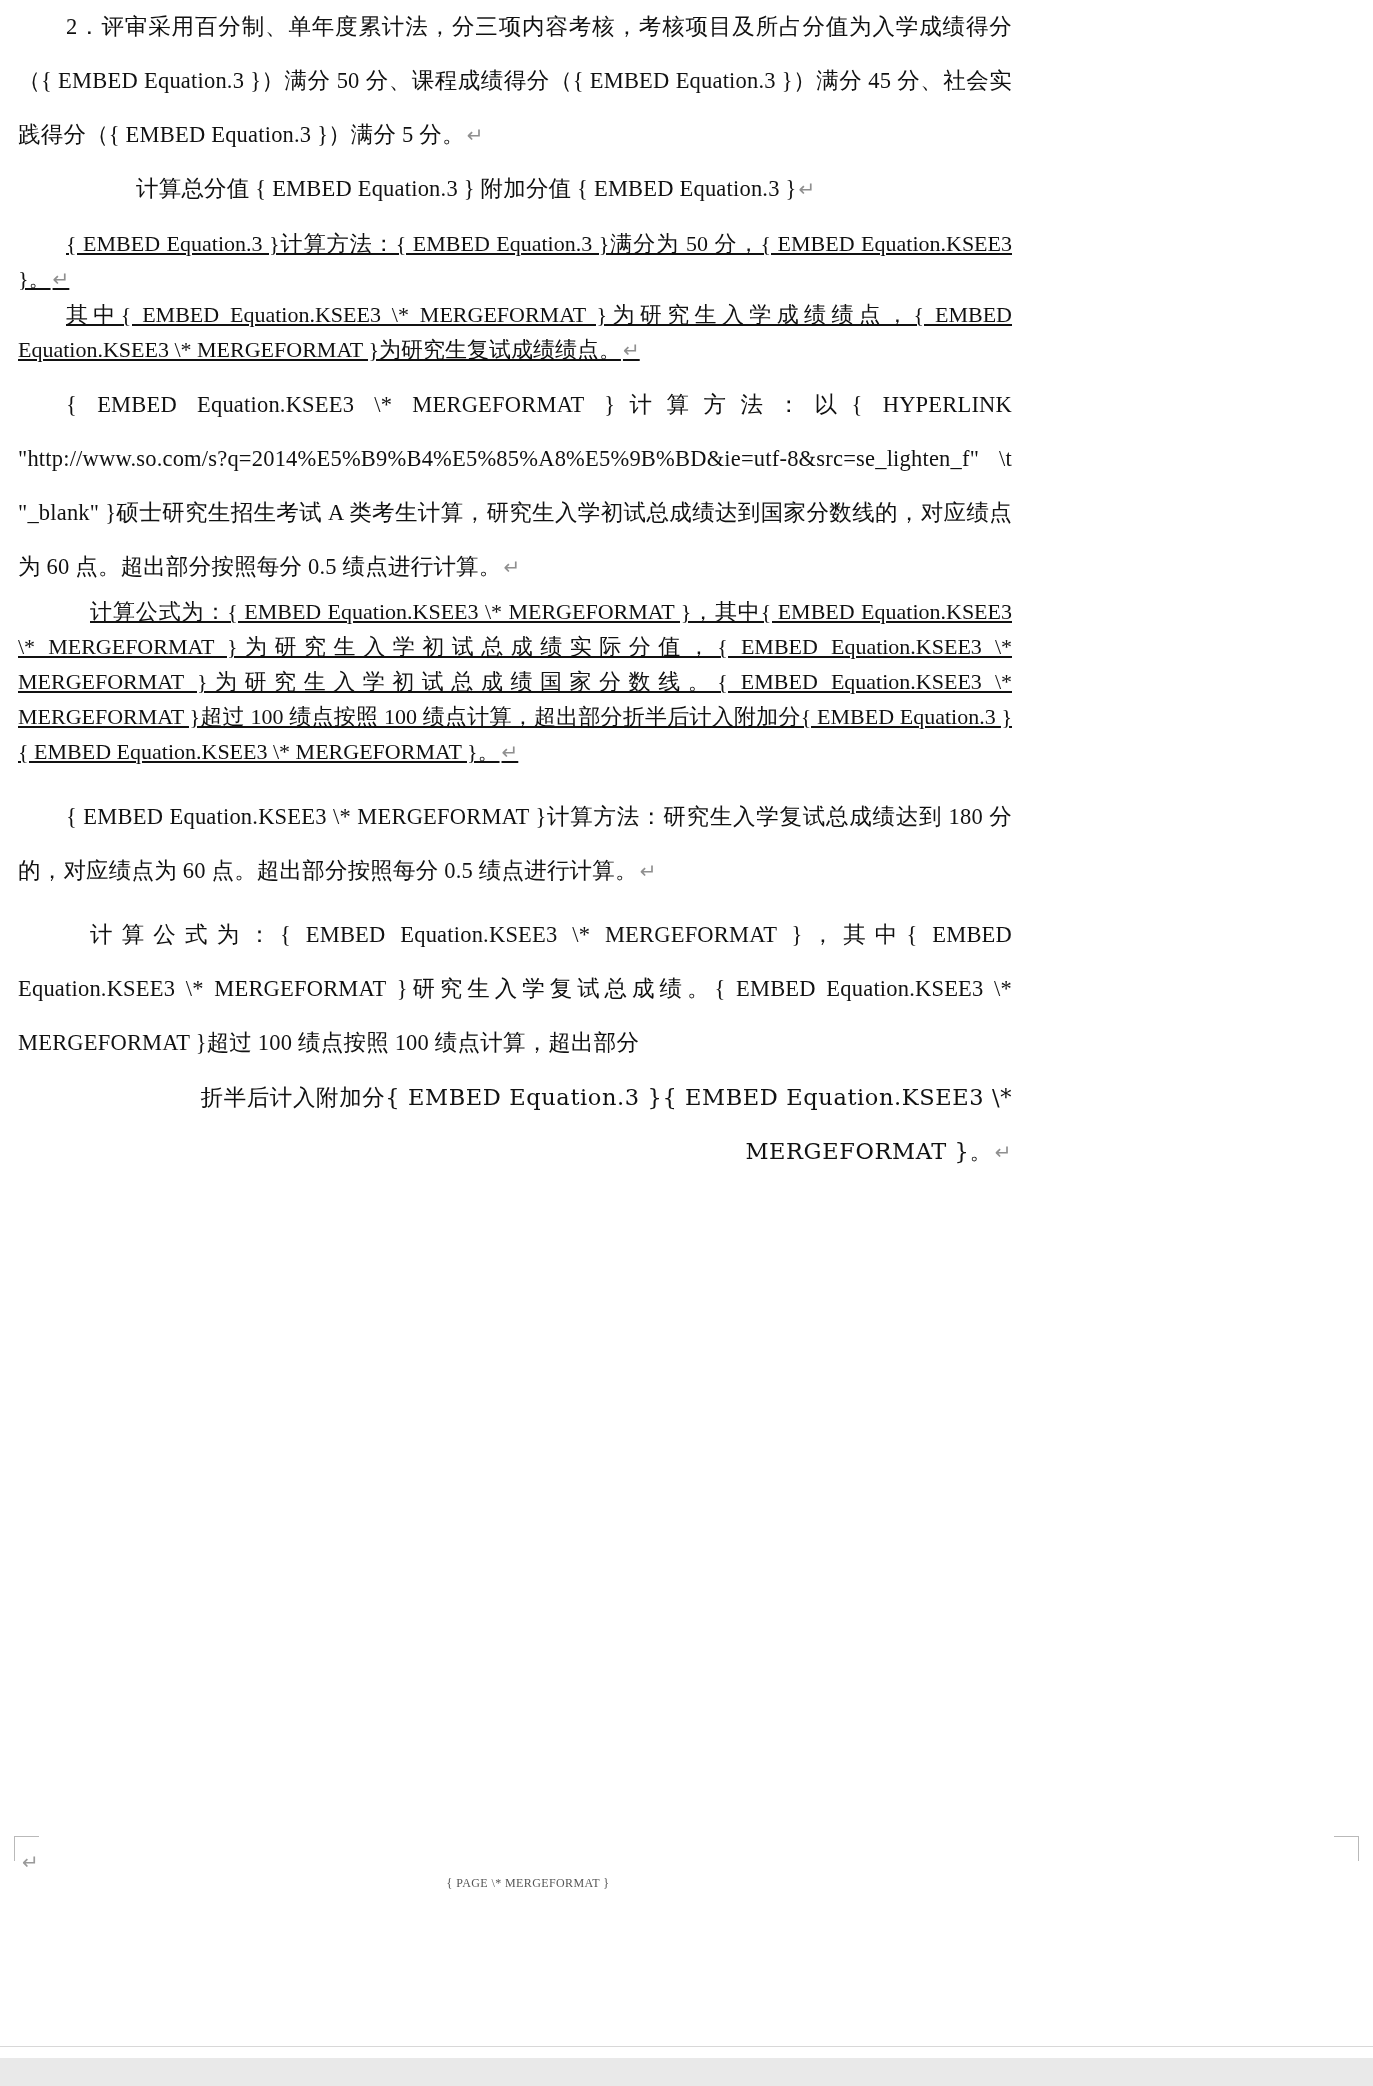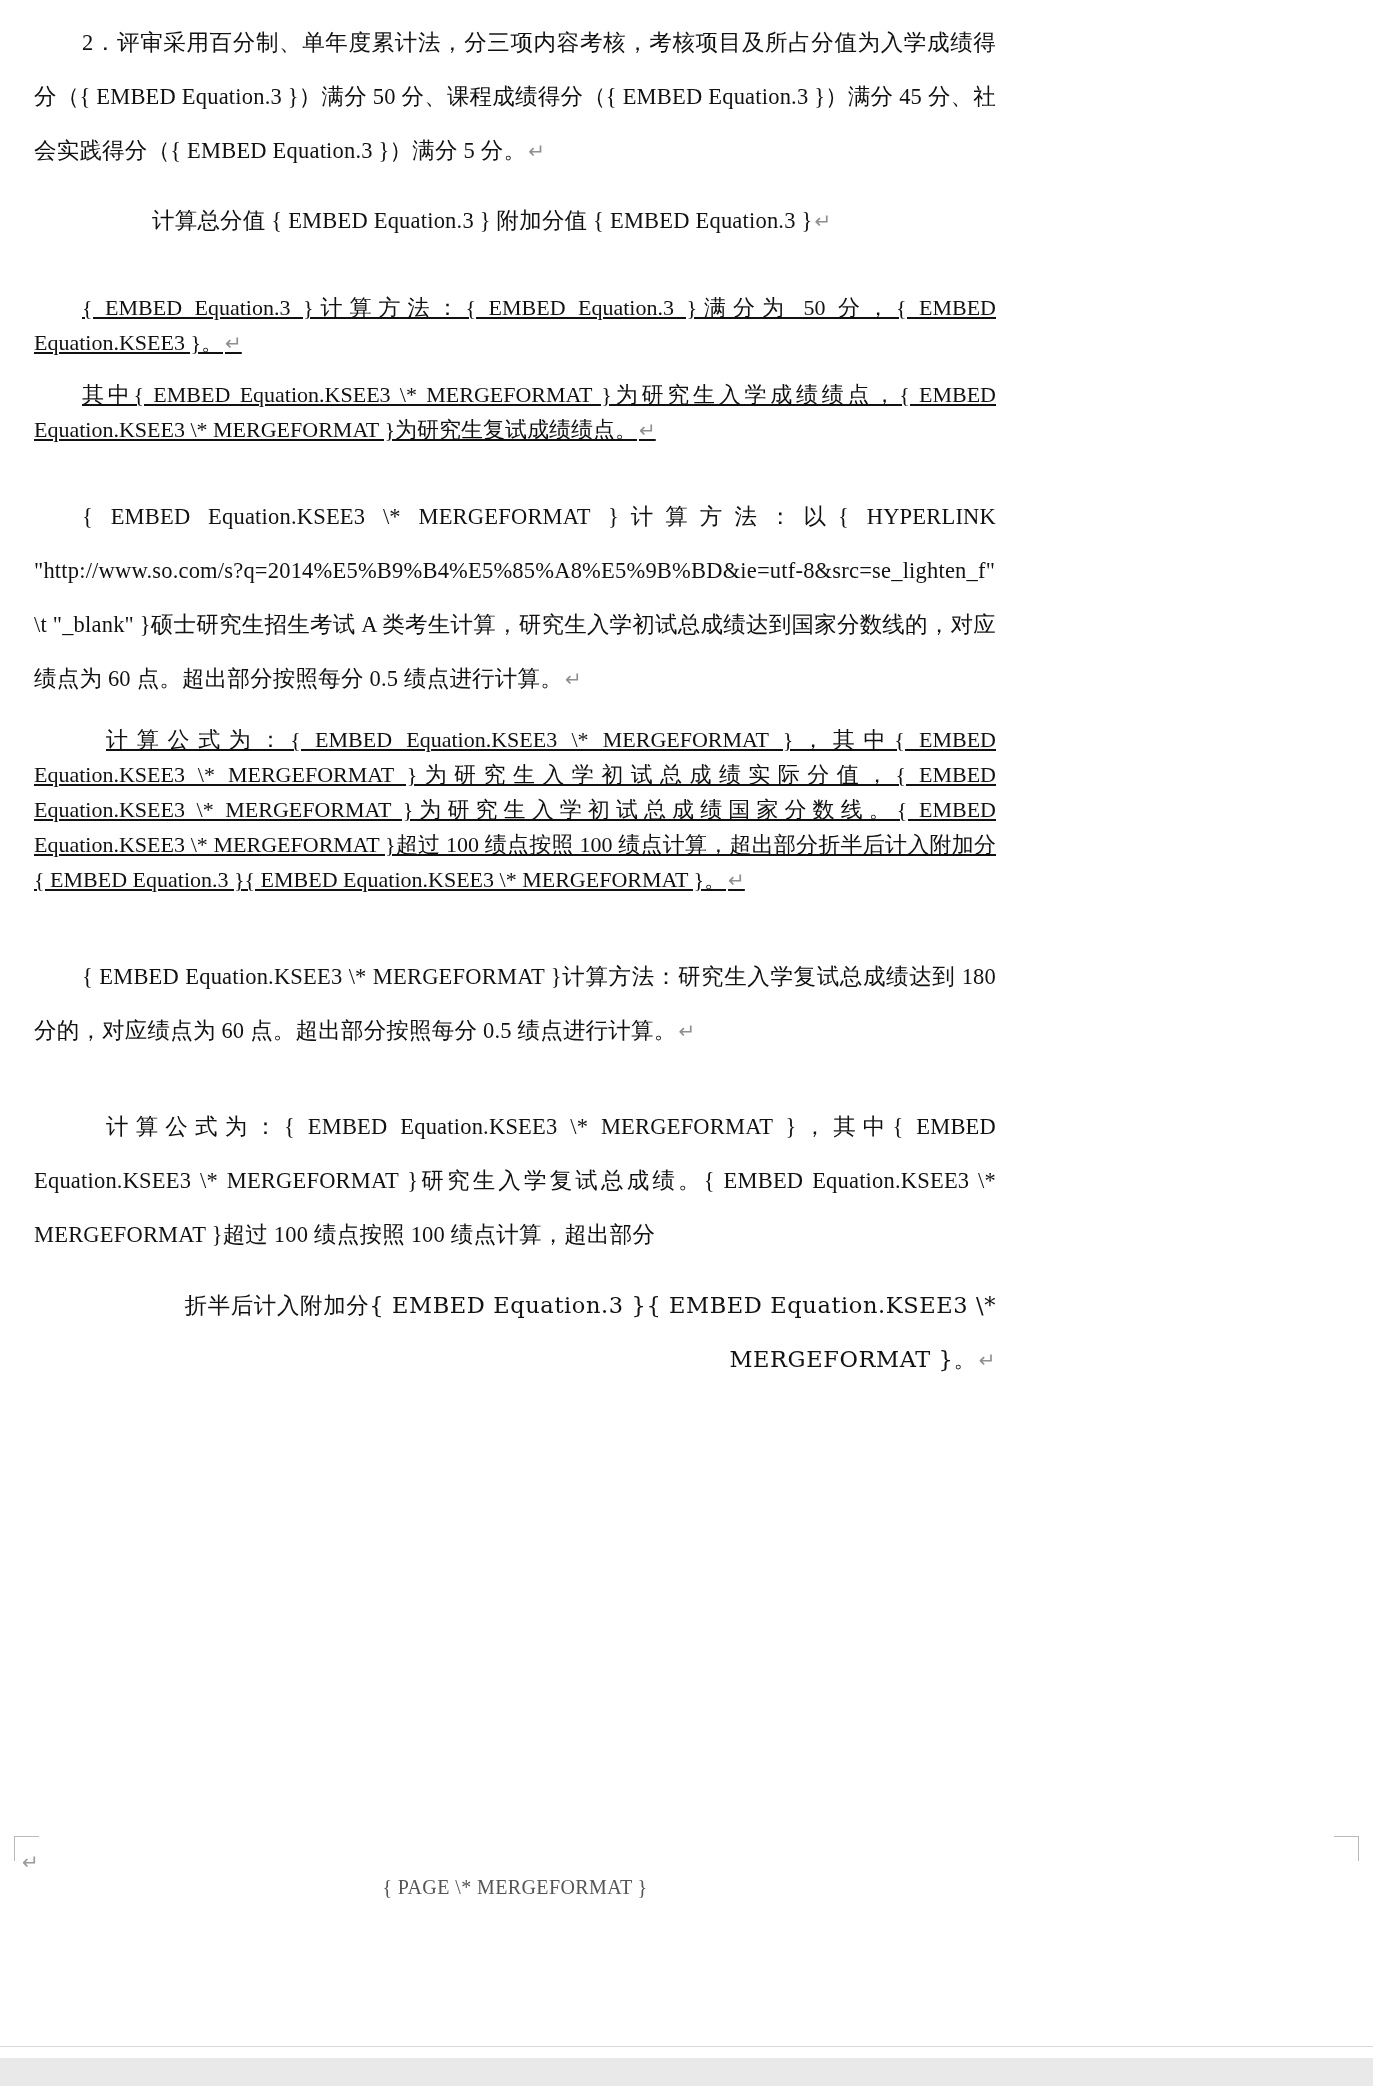--- a/index.html
+++ b/index.html
@@ -34,7 +34,7 @@
 
   
   p {
-    margin: 16px;
+    margin: 0;
     padding: 0;
     color: #111;
   }

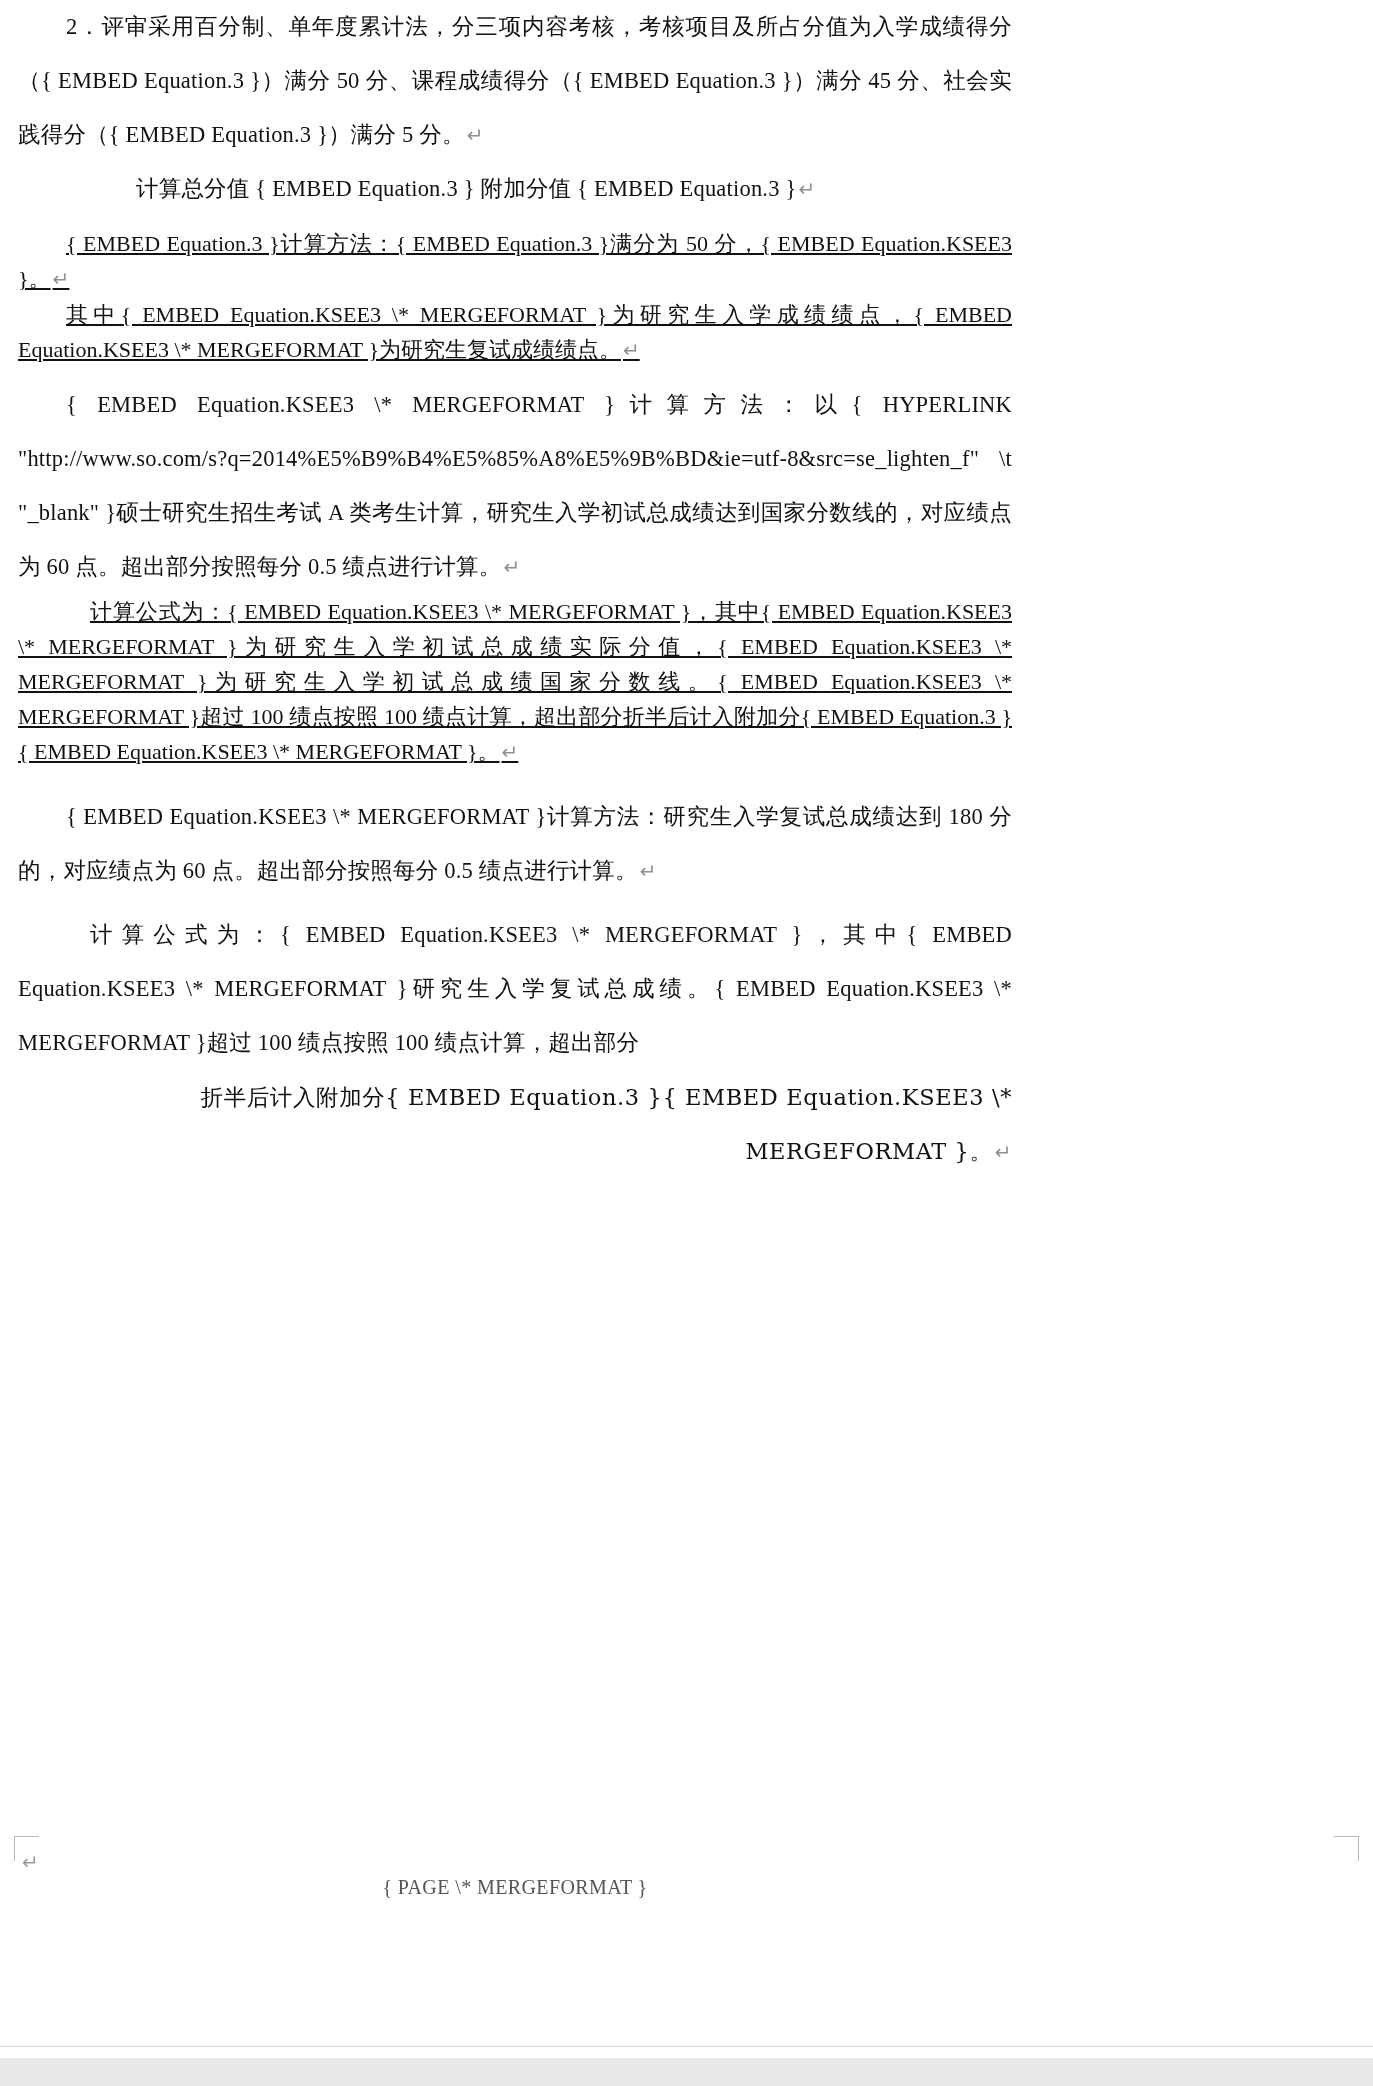--- a/index.html
+++ b/index.html
@@ -117,11 +117,11 @@
 
   #footer-field {
     position: absolute;
-    left: 0;
+    left: 13px;
     top: 40px;
     width: 1030px;
     text-align: center;
-    font-size: 20px;
+    font-size: 12px;
     color: #555555;
     letter-spacing: 0.4px;
   }

